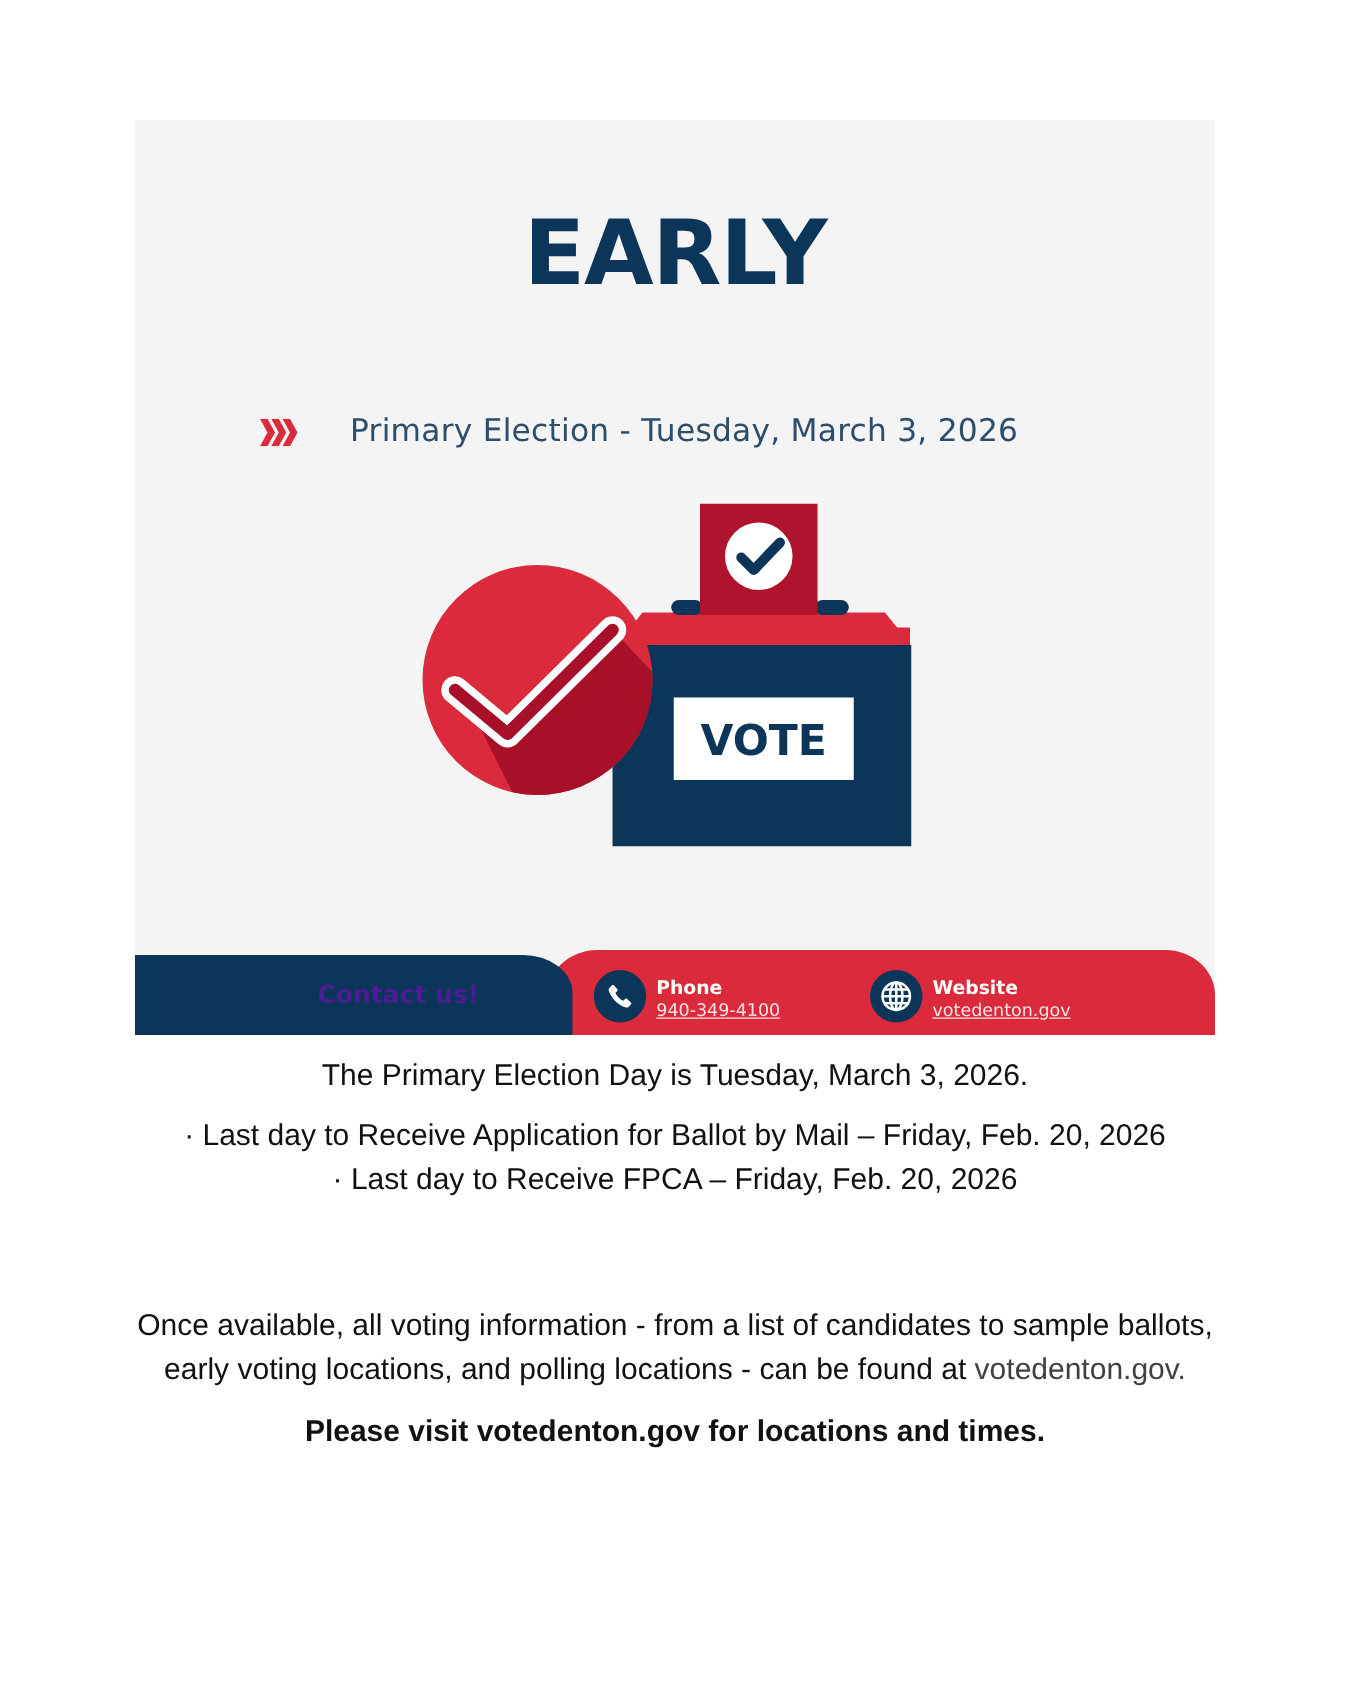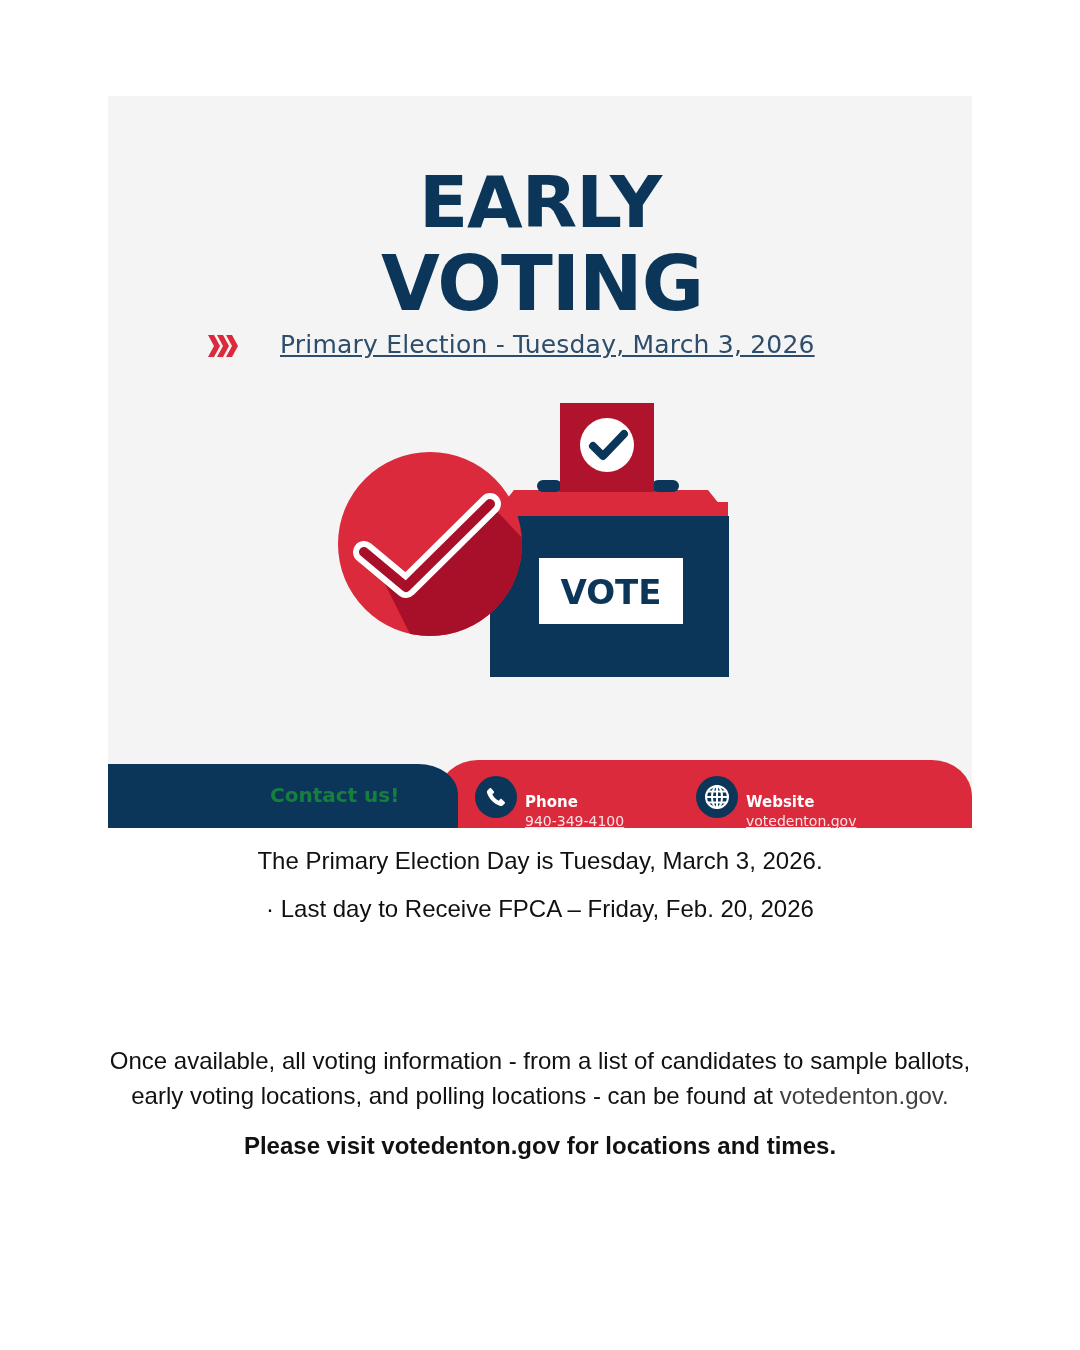--- a/index.html
+++ b/index.html
@@ -114,7 +114,6 @@
 
 <div class="card">
   <div class="headline l1">EARLY</div>
-  <div class="headline l2">VOTING</div>
 
   <svg class="chev" viewBox="0 0 32 22">
     <g fill="#db2a3c">

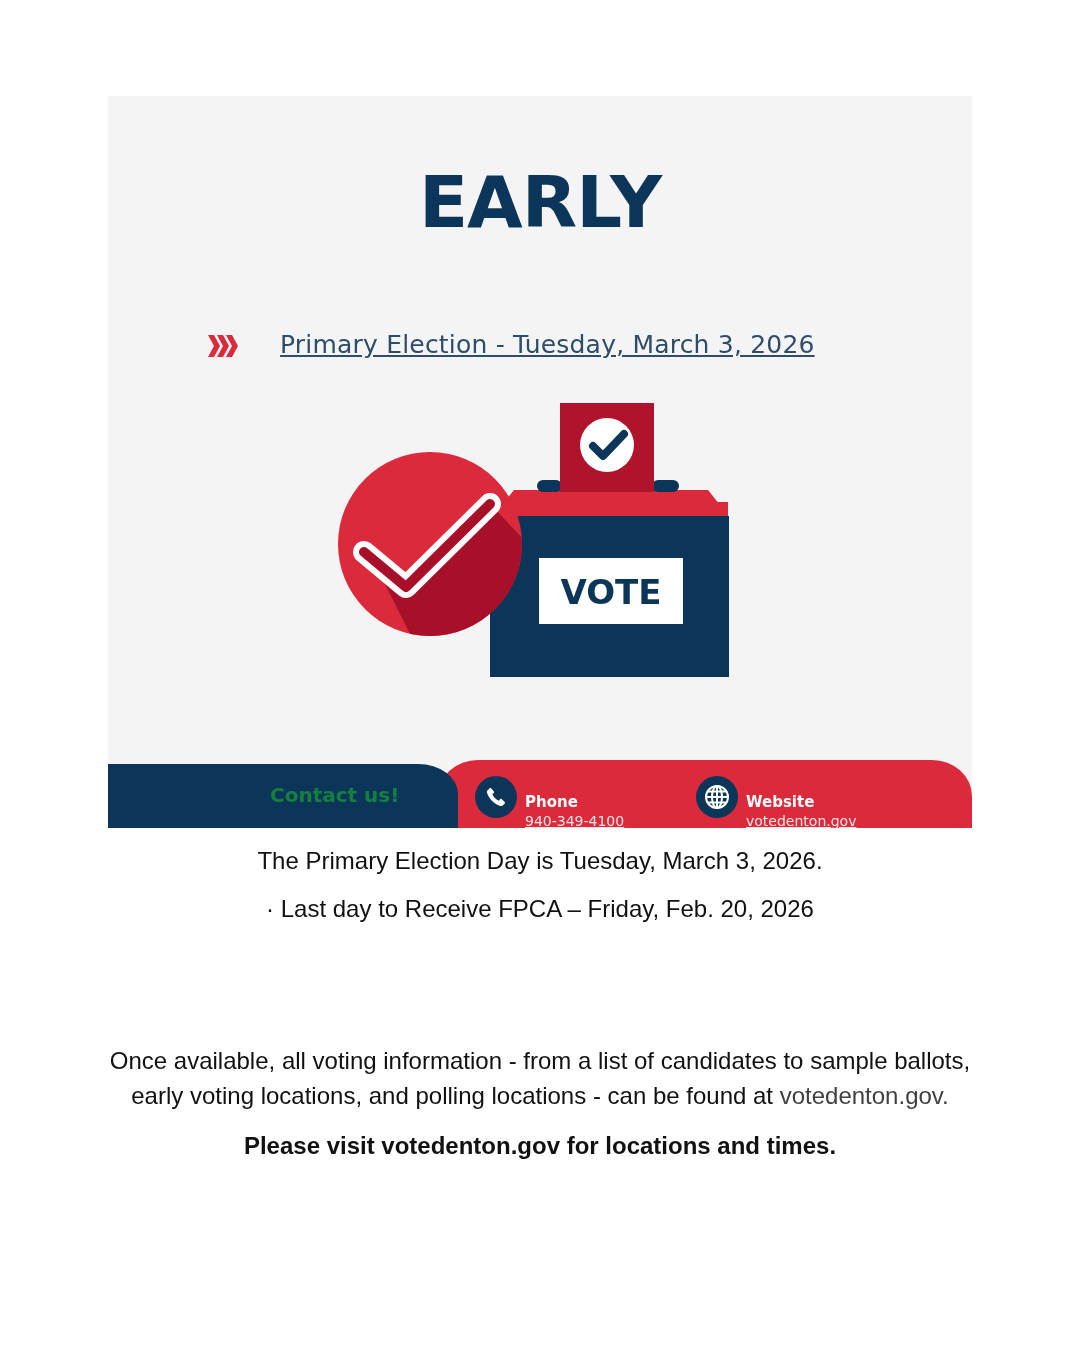--- a/index.html
+++ b/index.html
@@ -36,7 +36,6 @@
       color: #2d4d6b;
       font-family: "DejaVu Sans", sans-serif;
       letter-spacing: 0.2px;
-      text-decoration: underline;
     }
     .chev {
       position: absolute; top: 239px; left: 100px;

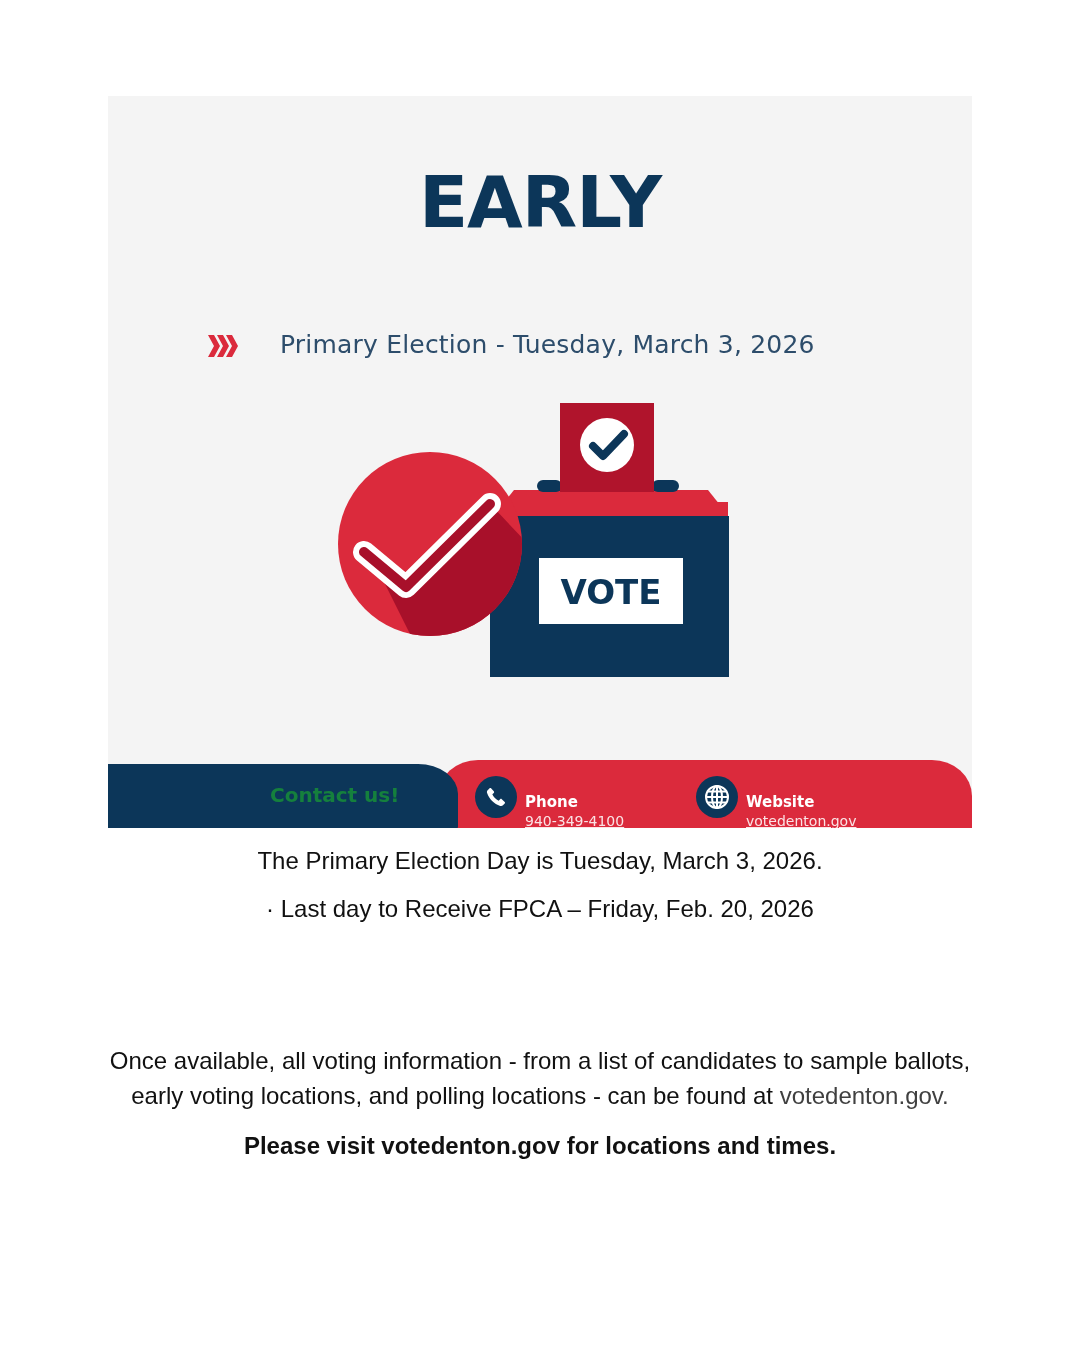--- a/index.html
+++ b/index.html
@@ -65,8 +65,8 @@
     }
     .contact-label {
       position: absolute;
-      left: 162px; top: 687px;
-      color: #15803d;
+      left: 146px; top: 687px;
+      color: #4c1d95;
       font-family: "DejaVu Sans", sans-serif;
       font-weight: bold;
       font-size: 20px;

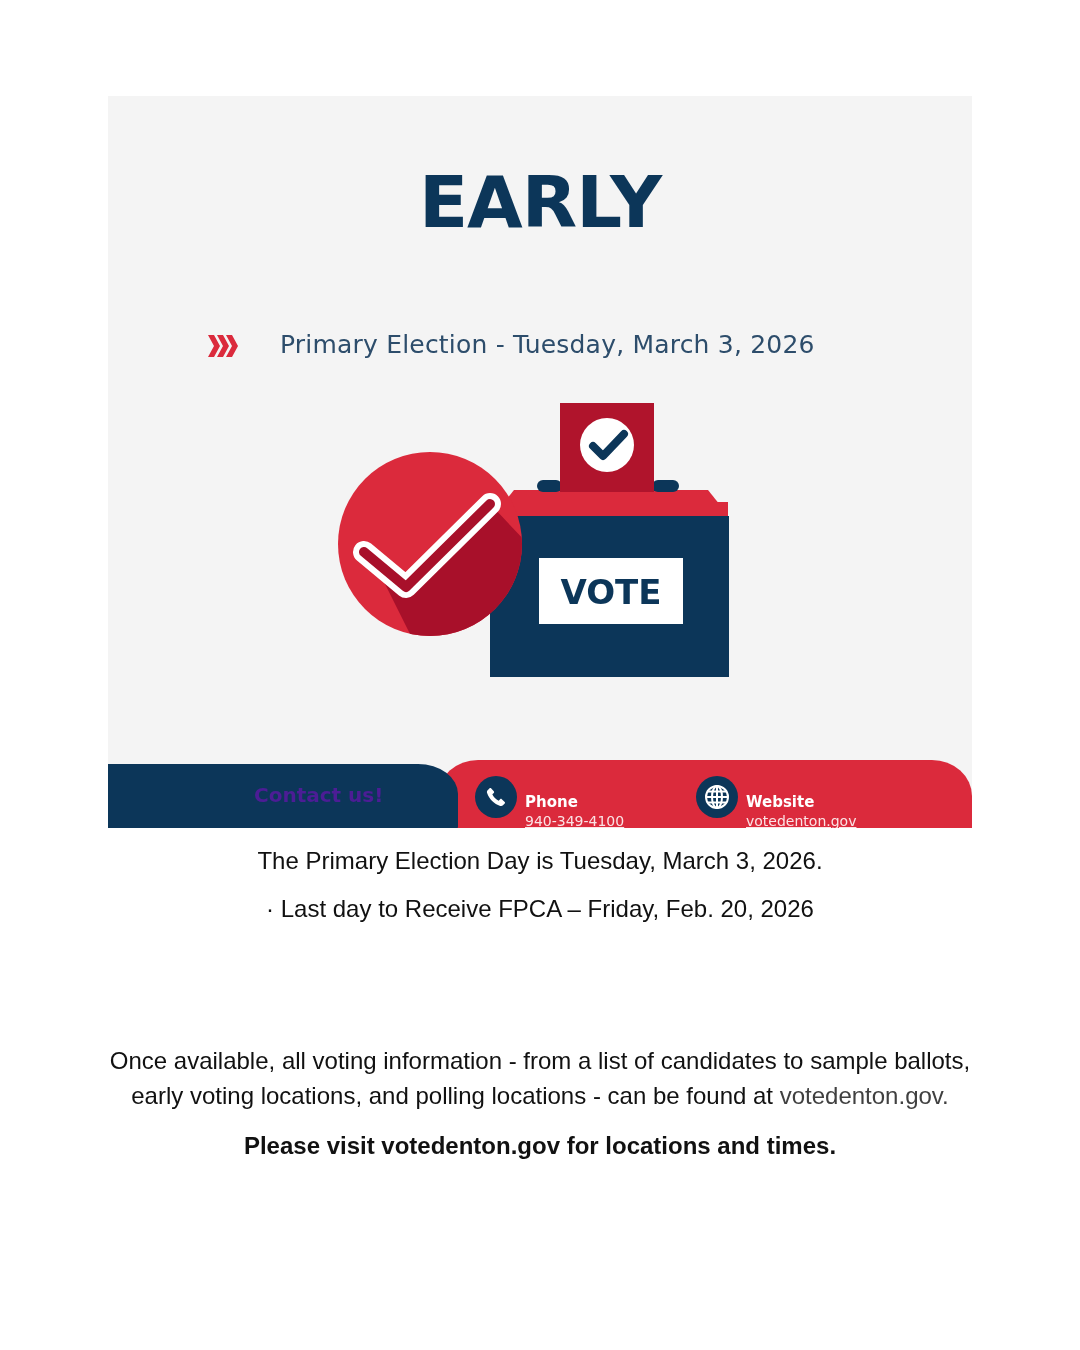--- a/index.html
+++ b/index.html
@@ -84,7 +84,6 @@
       position: absolute;
       color: #ffffff;
       font-family: "DejaVu Sans", sans-serif;
-      margin-top: 12px;
     }
     .contact-block .t { font-weight: bold; font-size: 15px; line-height: 18px; }
     .contact-block .v { font-size: 14px; text-decoration: underline; line-height: 20px; color: #fbe3e5; }

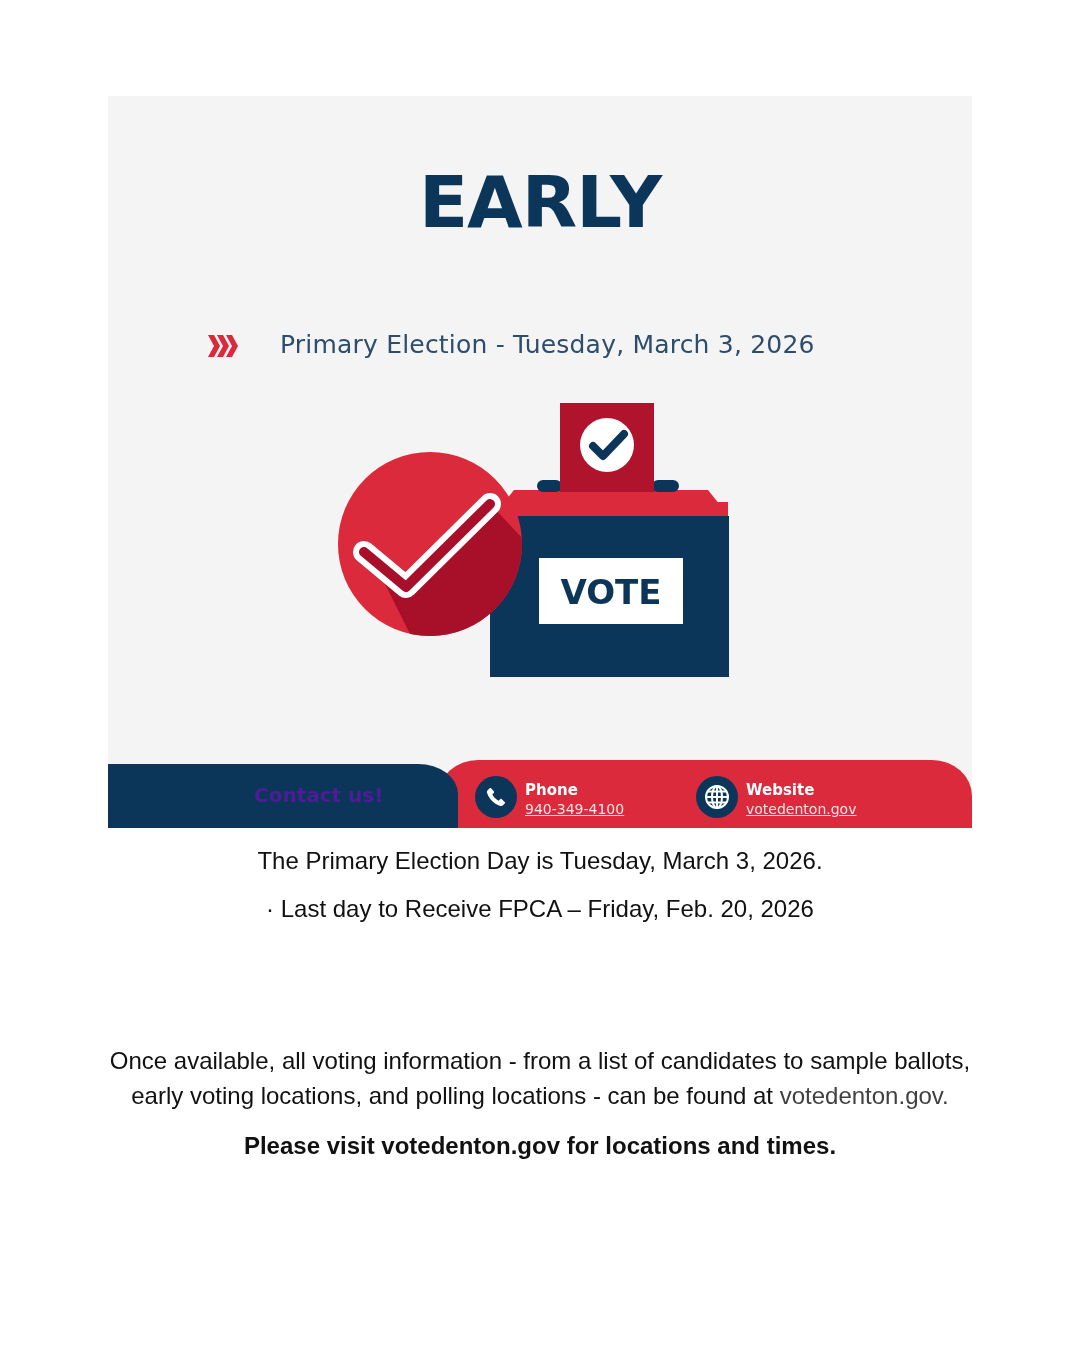--- a/index.html
+++ b/index.html
@@ -189,6 +189,7 @@
 <div class="text t1">The Primary Election Day is Tuesday, March 3, 2026.</div>
 
 <div class="text t2">
+  <div>· Last day to Receive Application for Ballot by Mail – Friday, Feb. 20, 2026</div>
   <div>· Last day to Receive FPCA – Friday, Feb. 20, 2026</div>
 </div>
 

